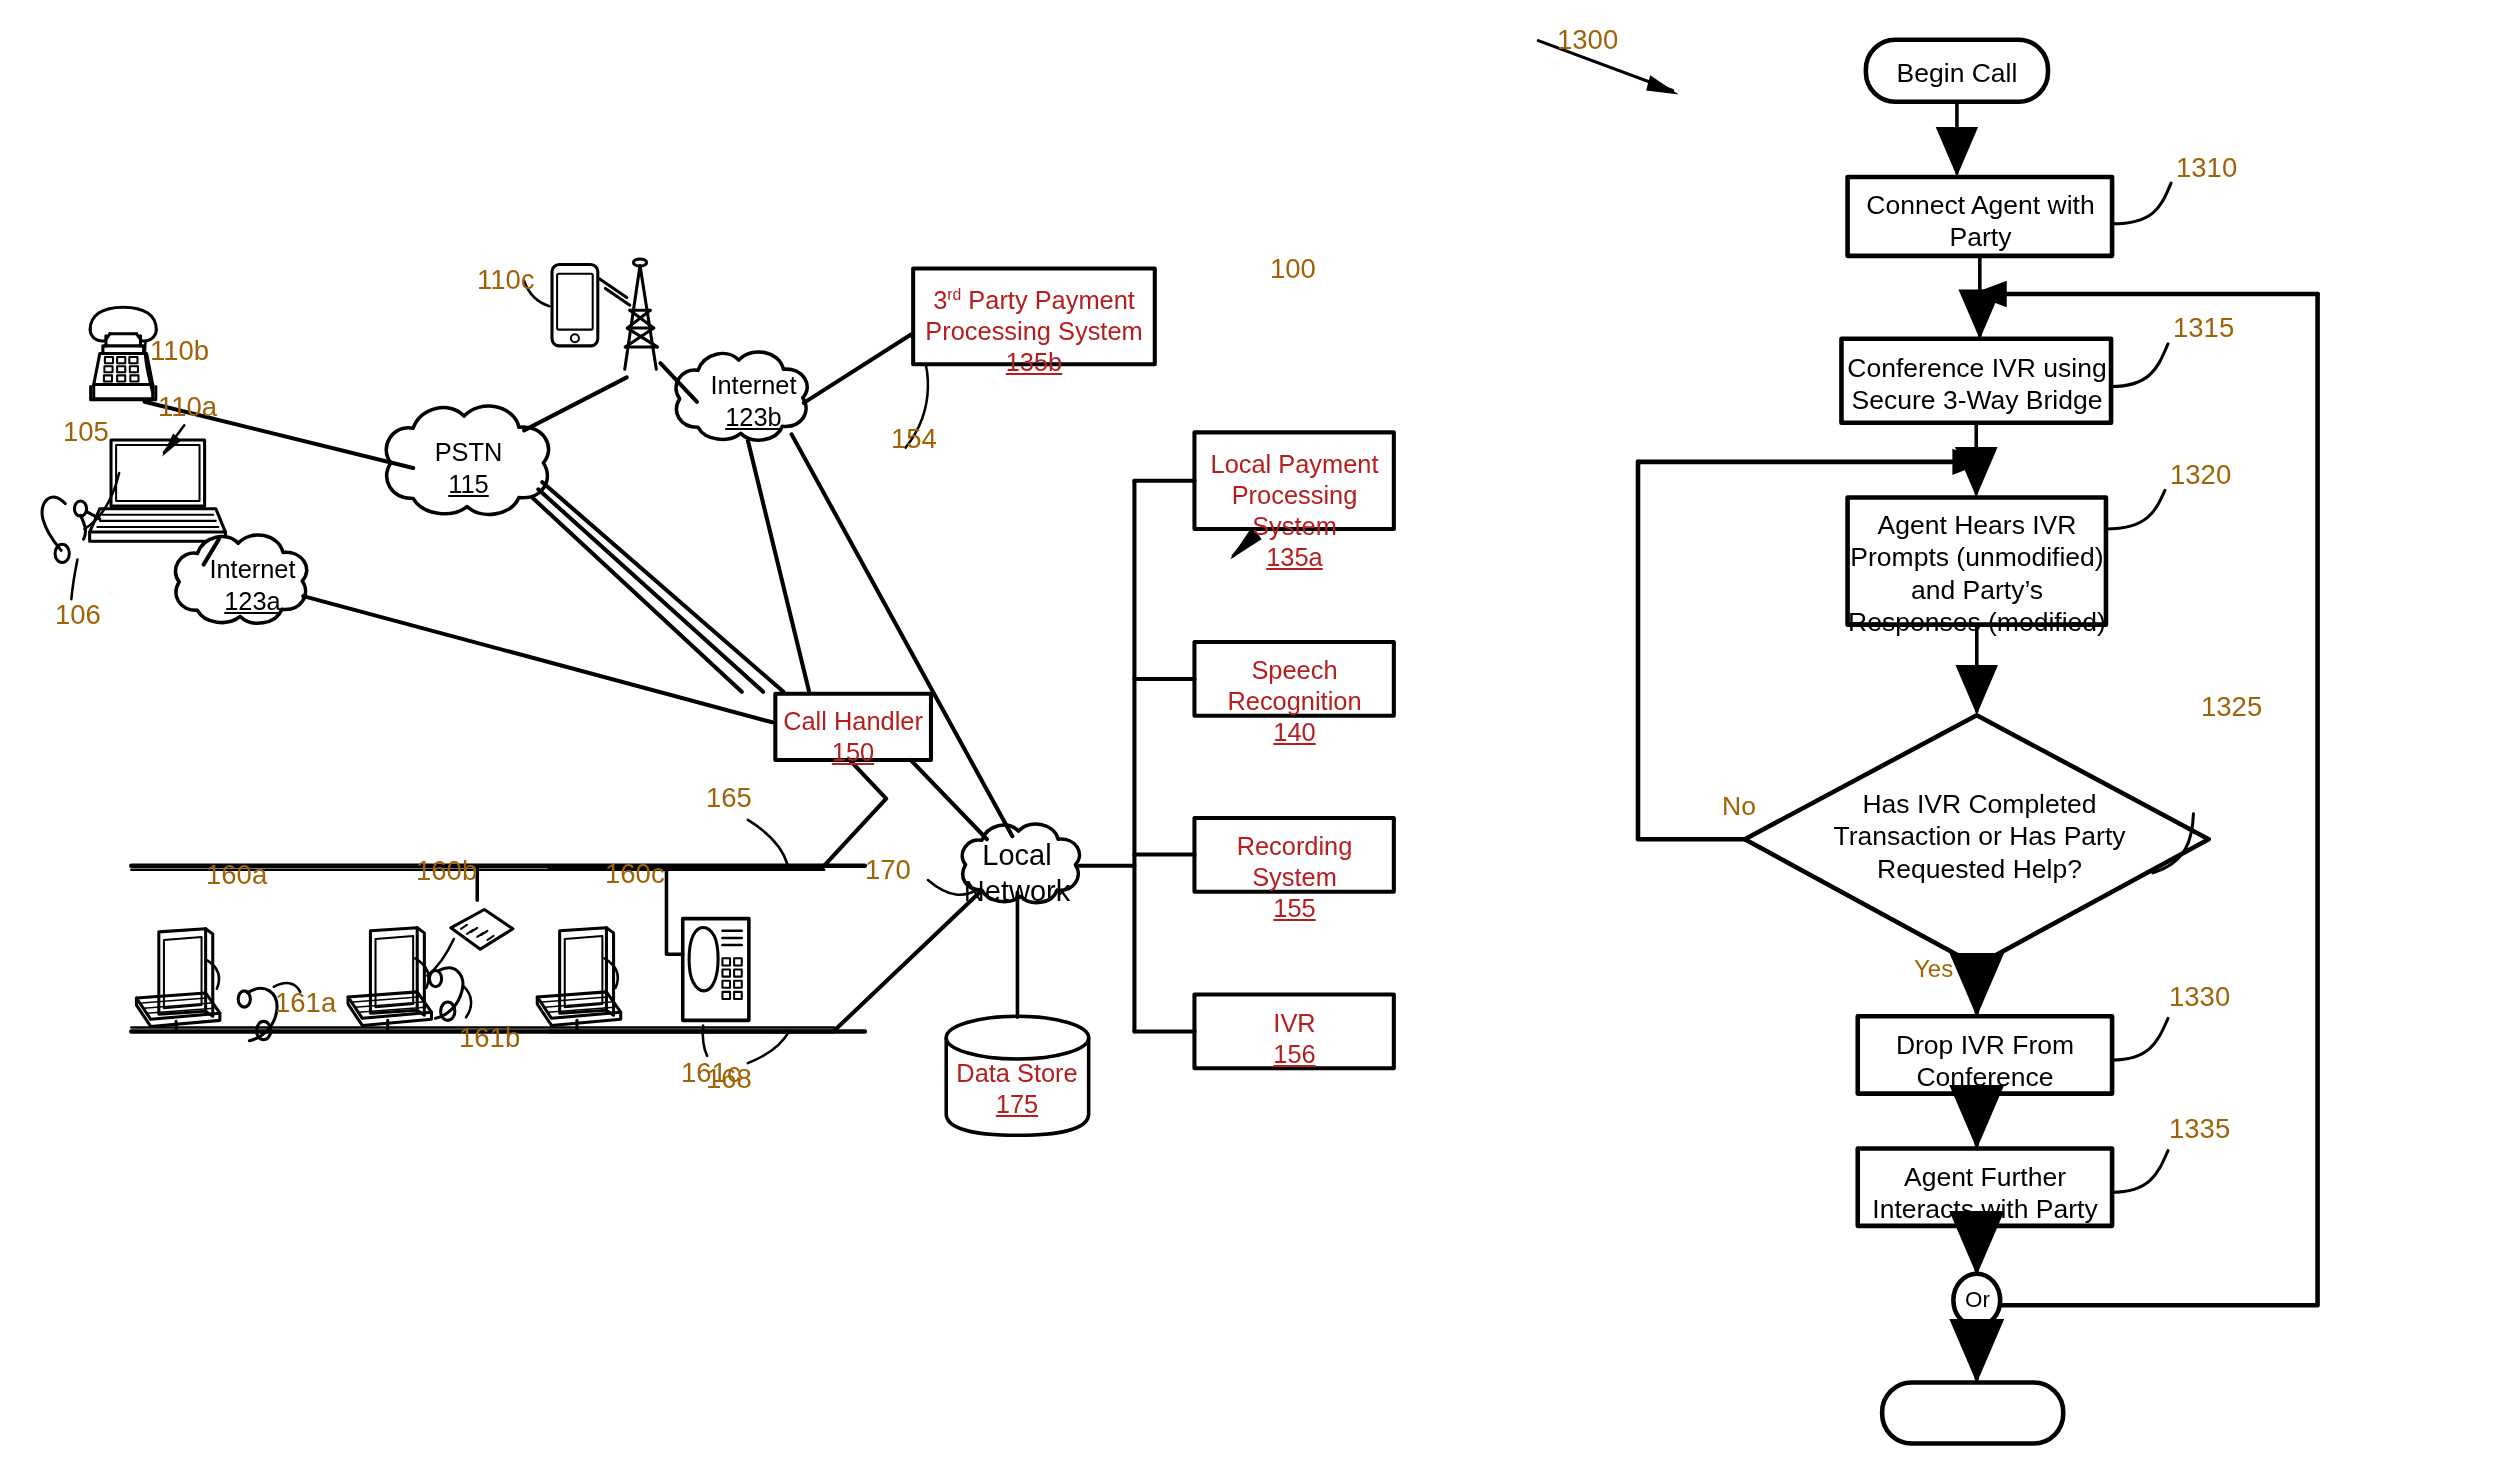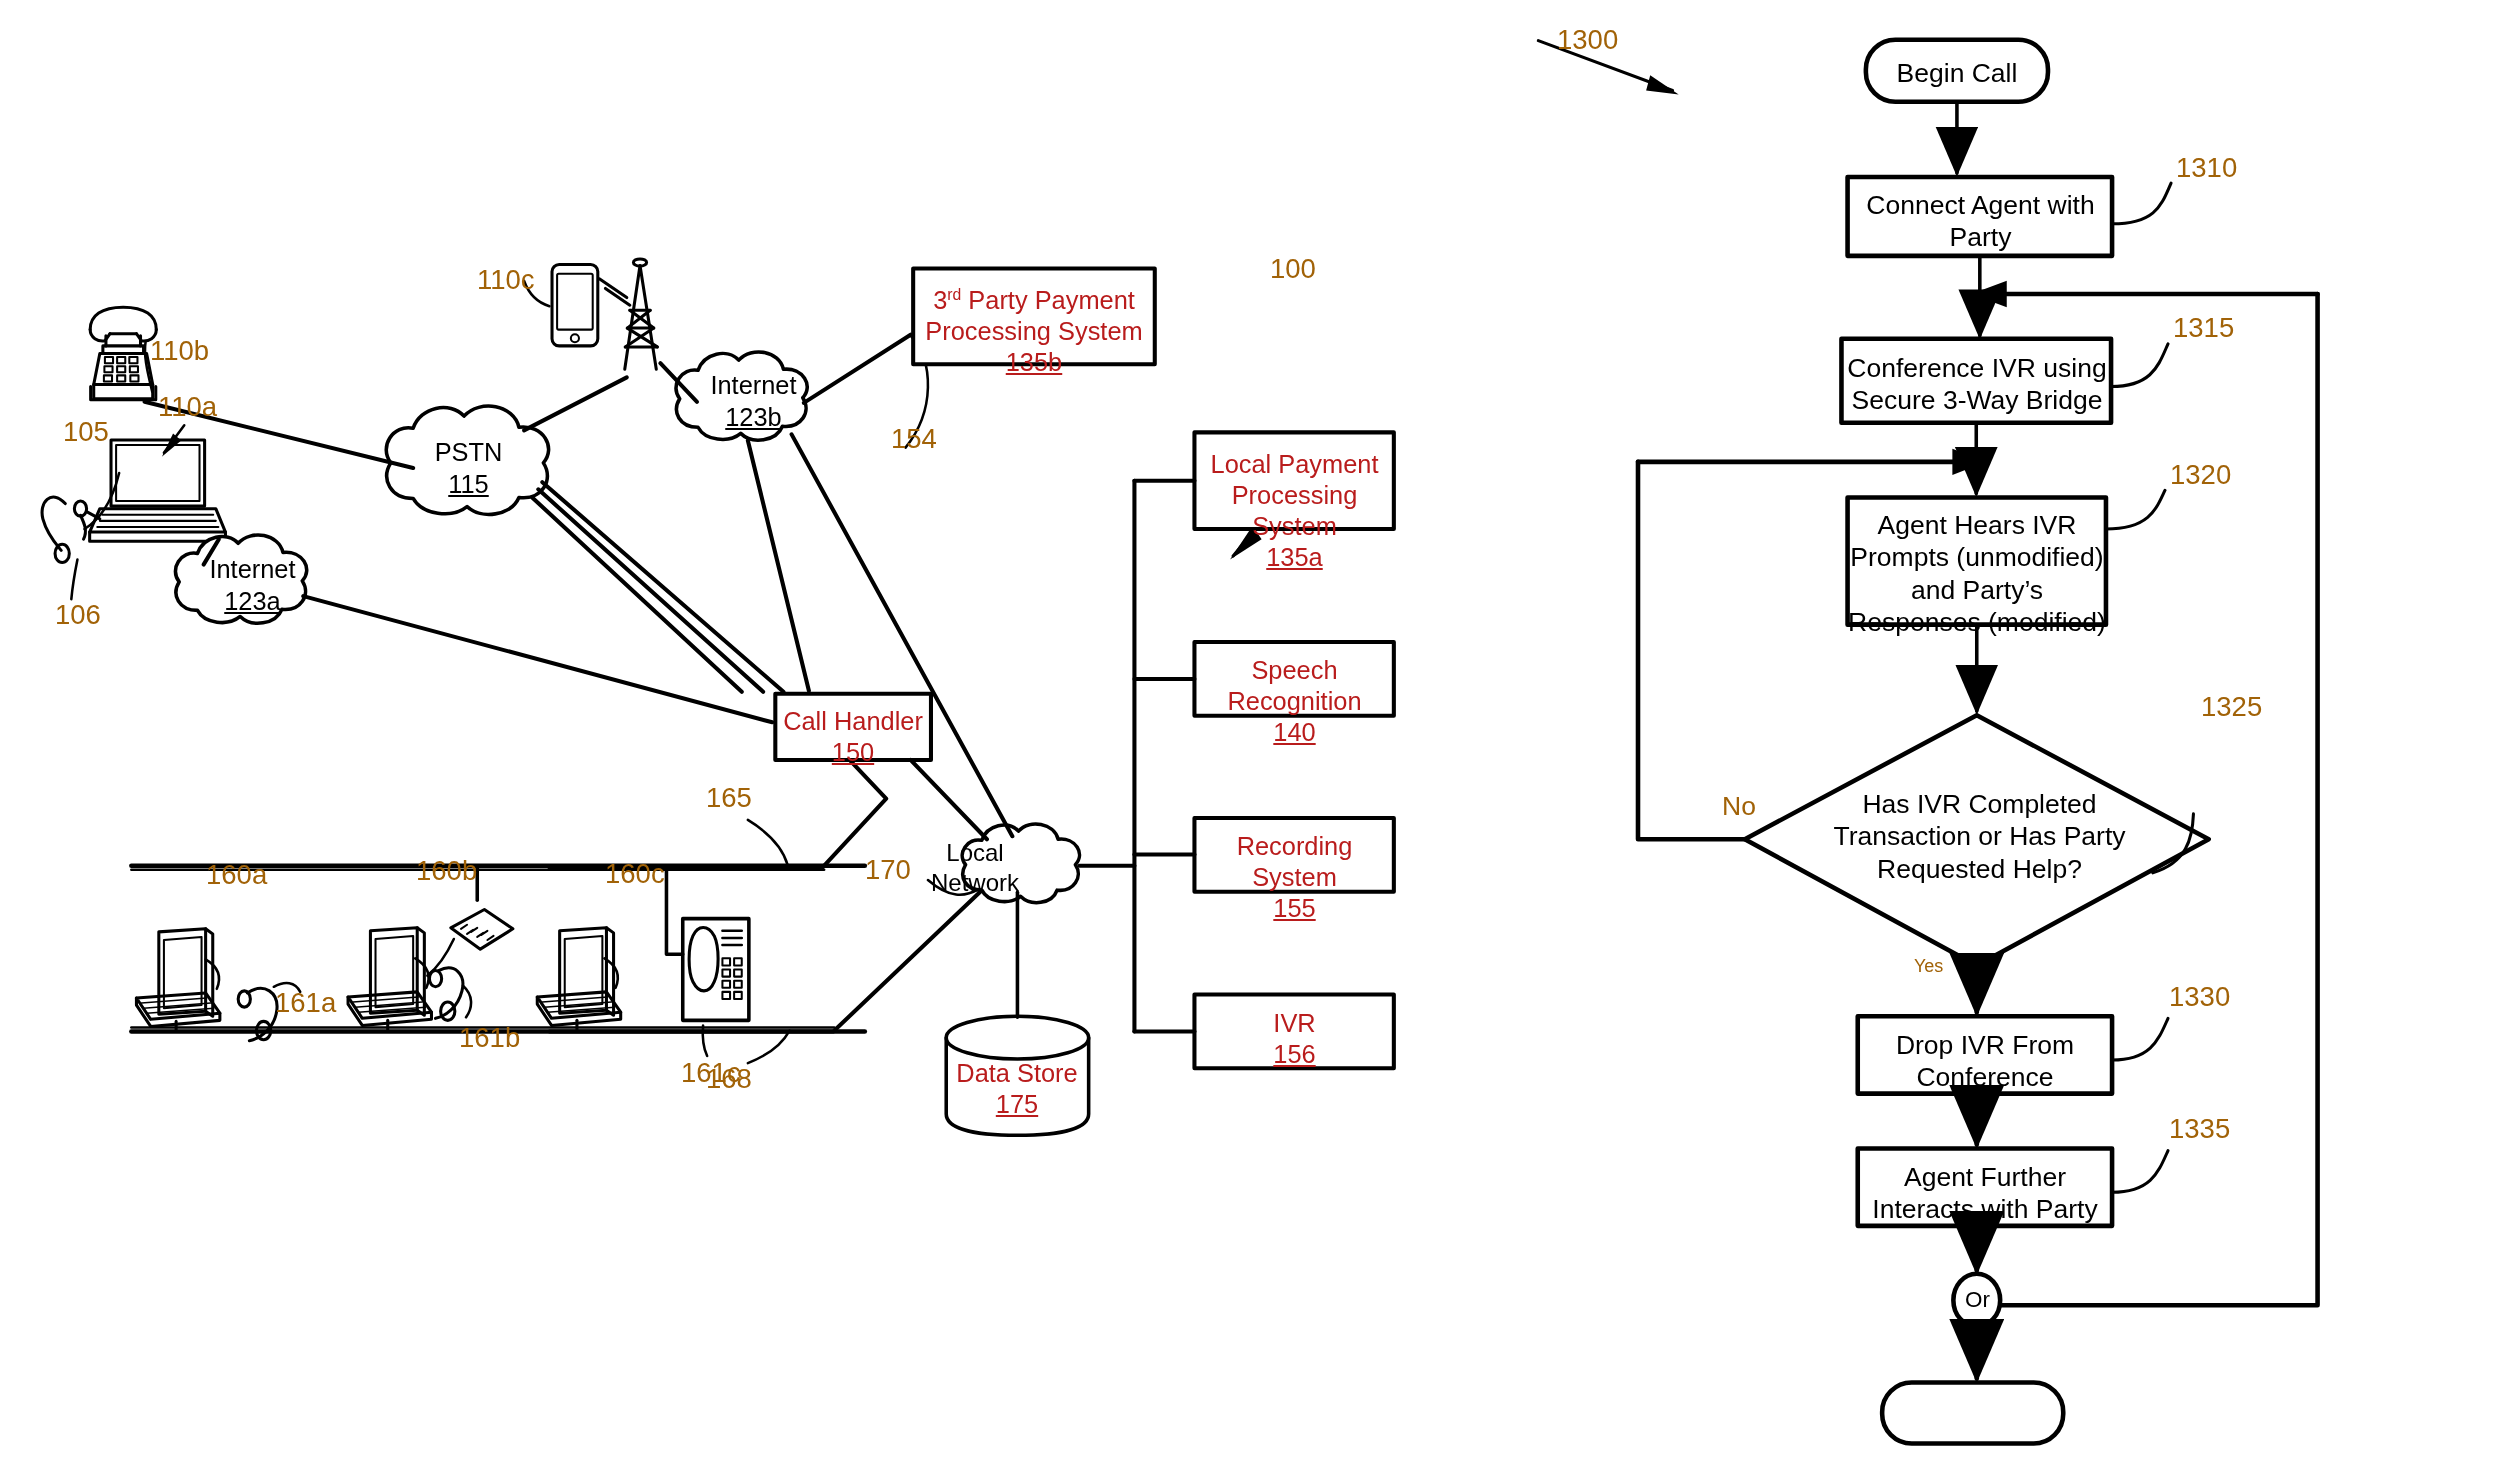--- a/index.html
+++ b/index.html
@@ -427,7 +427,7 @@
     <span>Internet</span><br>
     <span class="num">123b</span>
   </div>
-  <div class="cloudtext" style="left:909px; top:838px; width:132px; font-size:24px;">
+  <div class="cloudtext" style="left:951px; top:838px; width:132px; font-size:29px;">
     <span>Local</span><br>
     <span>Network</span>
   </div>

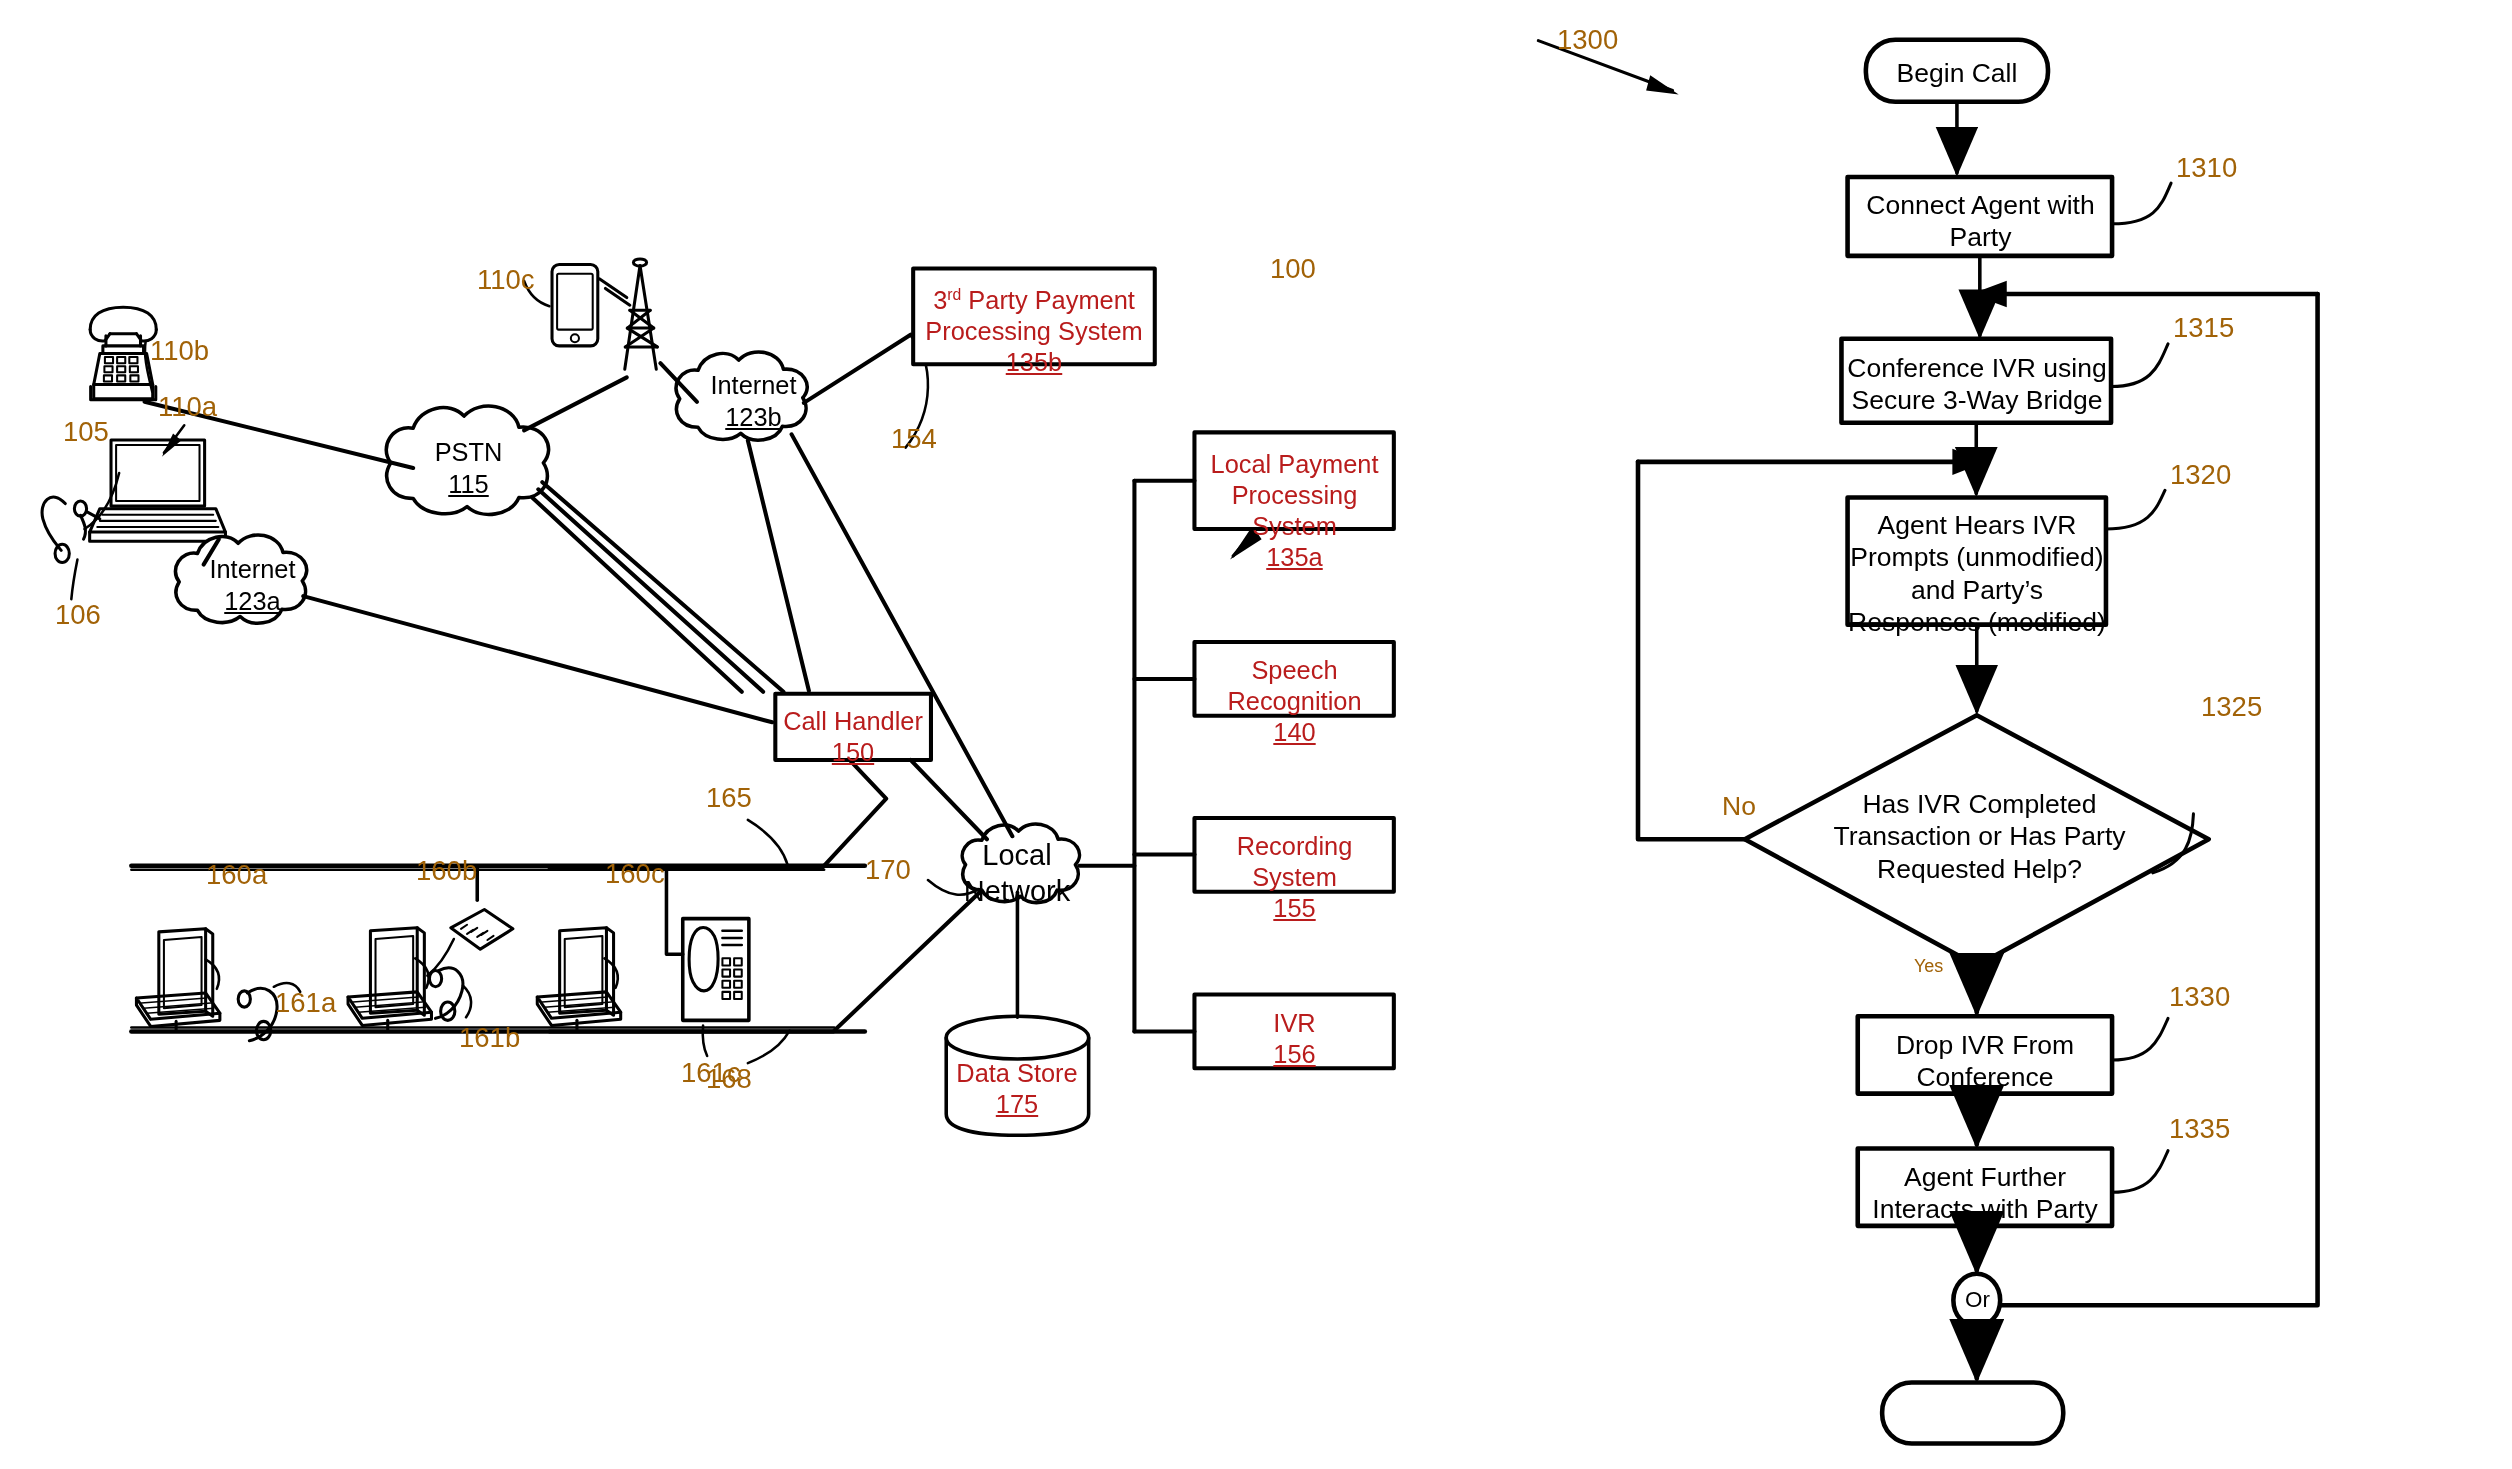--- a/index.html
+++ b/index.html
@@ -499,7 +499,7 @@
   <div class="lbl ref" style="left:2201px; top:692px;">1325</div>
 
   <div class="lbl" style="left:1722px; top:792px; font-size:26.5px;">No</div>
-  <div class="lbl" style="left:1914px; top:956px; font-size:18px;">Yes</div>
+  <div class="lbl" style="left:1914px; top:956px; font-size:24px;">Yes</div>
 
   <div class="flowtext" style="left:1858px; top:1029px; width:254px;">
     <span>Drop IVR From</span><br>

